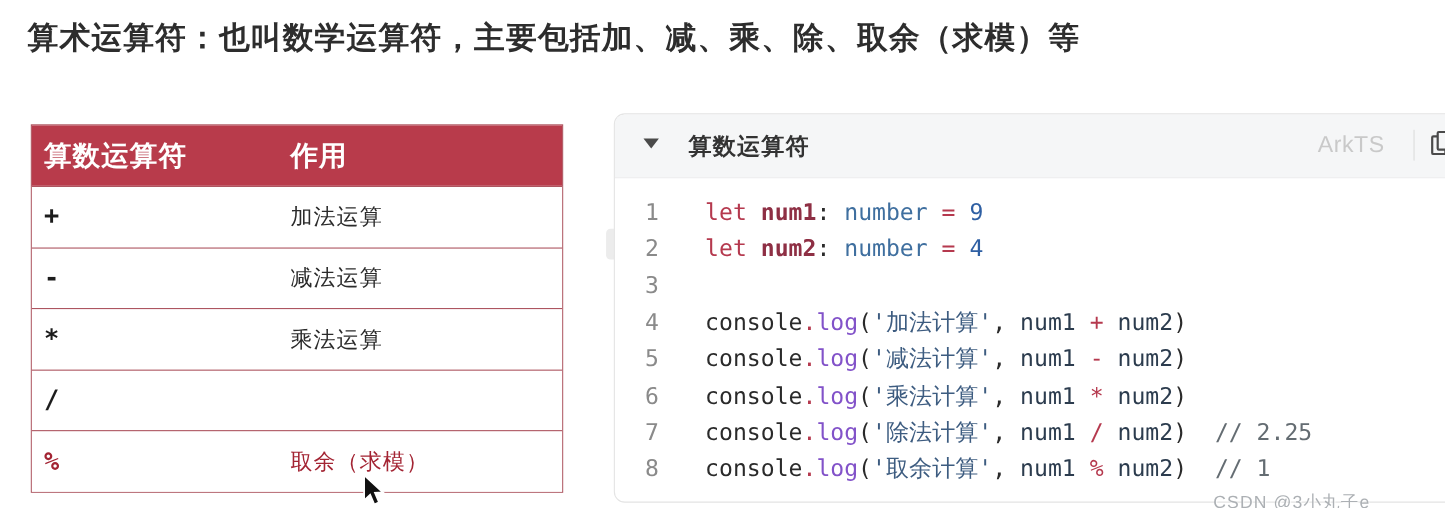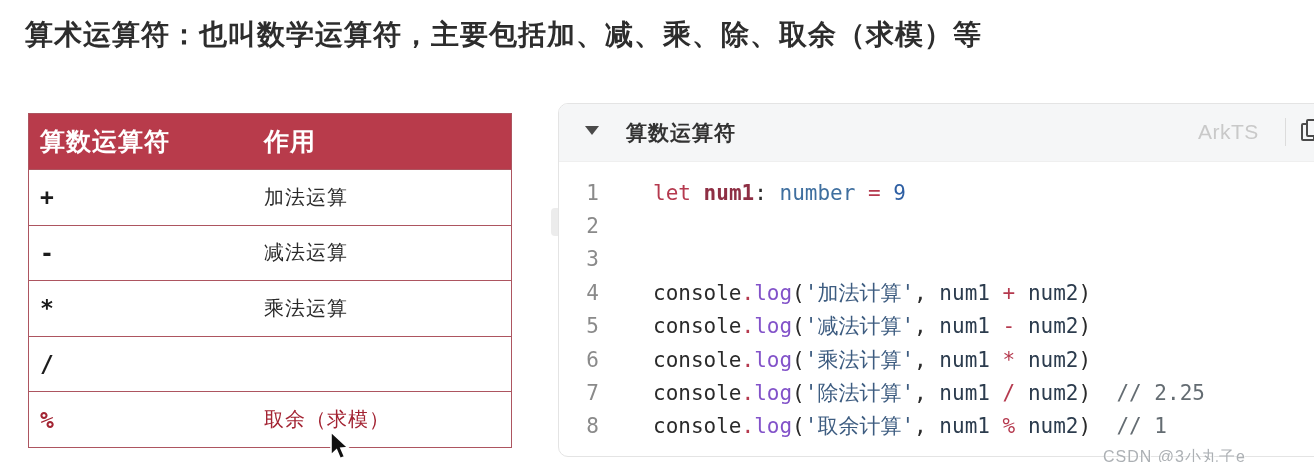--- a/index.html
+++ b/index.html
@@ -92,7 +92,7 @@
     width:28px;text-align:right;color:var(--line_no);flex-shrink:0;
     margin-left:12px;margin-right:42px;
   }
-  .ct{color:var(--plain);margin-left:12px;}
+  .ct{color:var(--plain);}
   .tk-pl {color:var(--plain);}
   .tk-kw {color:var(--kw_red);}
   .tk-def{color:var(--def_maroon);font-weight:700;}

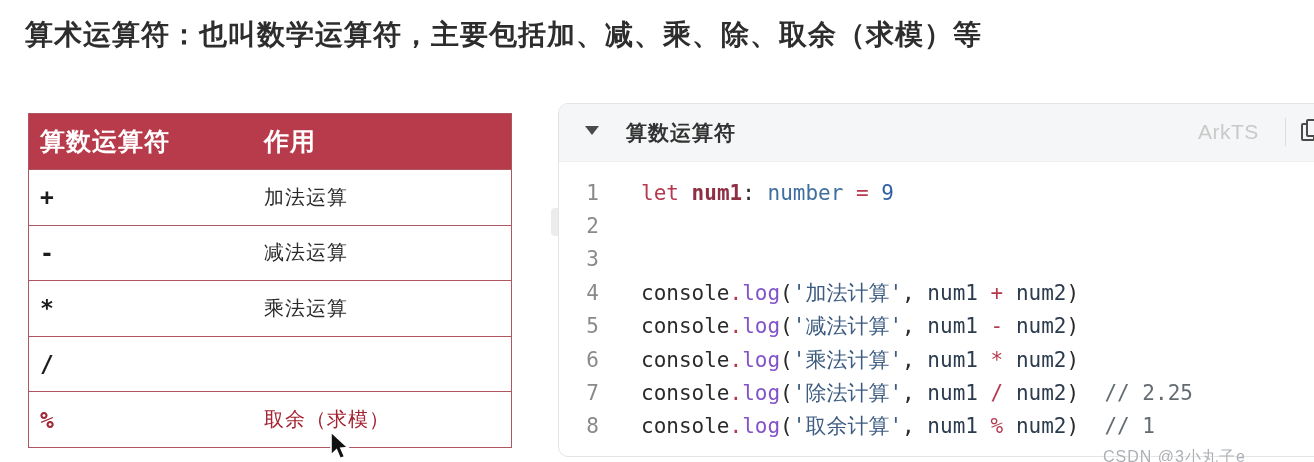--- a/index.html
+++ b/index.html
@@ -161,7 +161,7 @@
   </div>
   <div class="code-body">
       <div class="cline"><span class="ln">1</span><span class="ct"><span class="tk-kw">let</span><span class="tk-pl"> </span><span class="tk-def">num1</span><span class="tk-pl">:</span><span class="tk-pl"> </span><span class="tk-type">number</span><span class="tk-pl"> </span><span class="tk-opr">=</span><span class="tk-pl"> </span><span class="tk-num">9</span></span></div>
-      <div class="cline"><span class="ln">2</span></div>
+      <div class="cline"><span class="ln">2</span><span class="ct"><span class="tk-kw">let</span><span class="tk-pl"> </span><span class="tk-def">num2</span><span class="tk-pl">:</span><span class="tk-pl"> </span><span class="tk-type">number</span><span class="tk-pl"> </span><span class="tk-opr">=</span><span class="tk-pl"> </span><span class="tk-num">4</span></span></div>
       <div class="cline"><span class="ln">3</span><span class="ct"></span></div>
       <div class="cline"><span class="ln">4</span><span class="ct"><span class="tk-pl">console</span><span class="tk-opr">.</span><span class="tk-fn">log</span><span class="tk-pl">(</span><span class="tk-str">'加法计算'</span><span class="tk-pl">, </span><span class="tk-id">num1</span><span class="tk-pl"> </span><span class="tk-opr">+</span><span class="tk-pl"> </span><span class="tk-id">num2</span><span class="tk-pl">)</span></span></div>
       <div class="cline"><span class="ln">5</span><span class="ct"><span class="tk-pl">console</span><span class="tk-opr">.</span><span class="tk-fn">log</span><span class="tk-pl">(</span><span class="tk-str">'减法计算'</span><span class="tk-pl">, </span><span class="tk-id">num1</span><span class="tk-pl"> </span><span class="tk-opr">-</span><span class="tk-pl"> </span><span class="tk-id">num2</span><span class="tk-pl">)</span></span></div>

